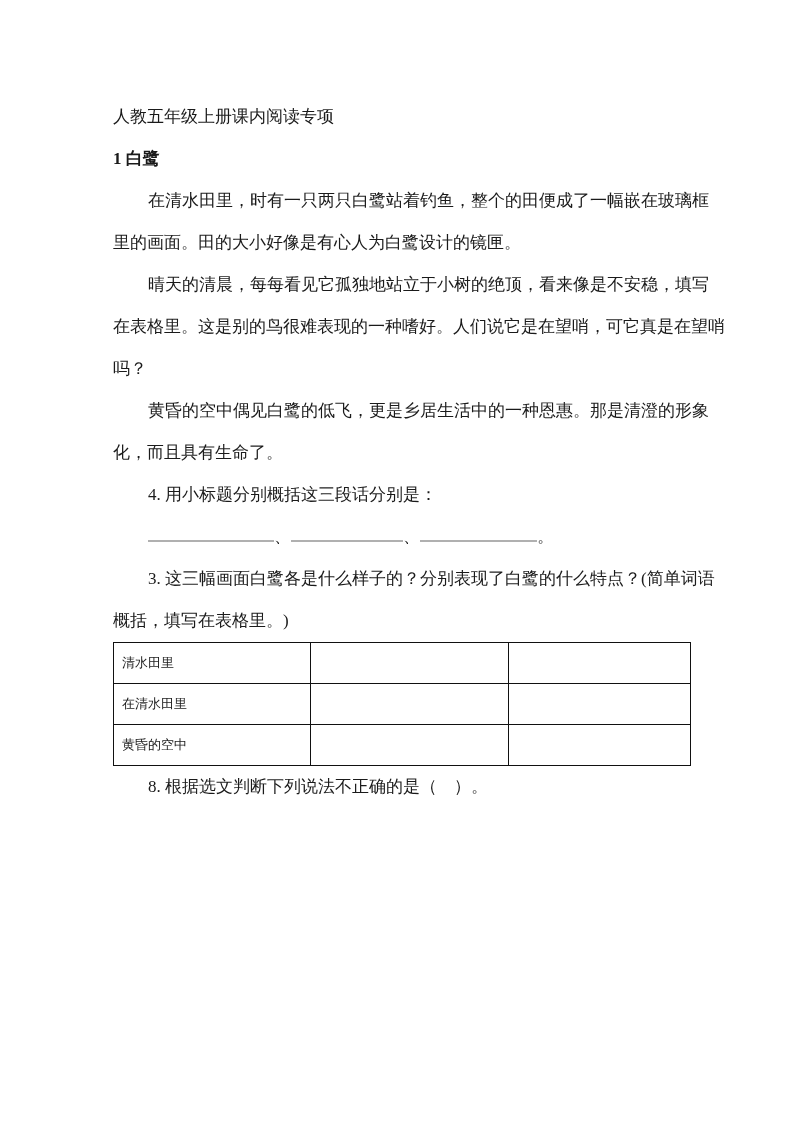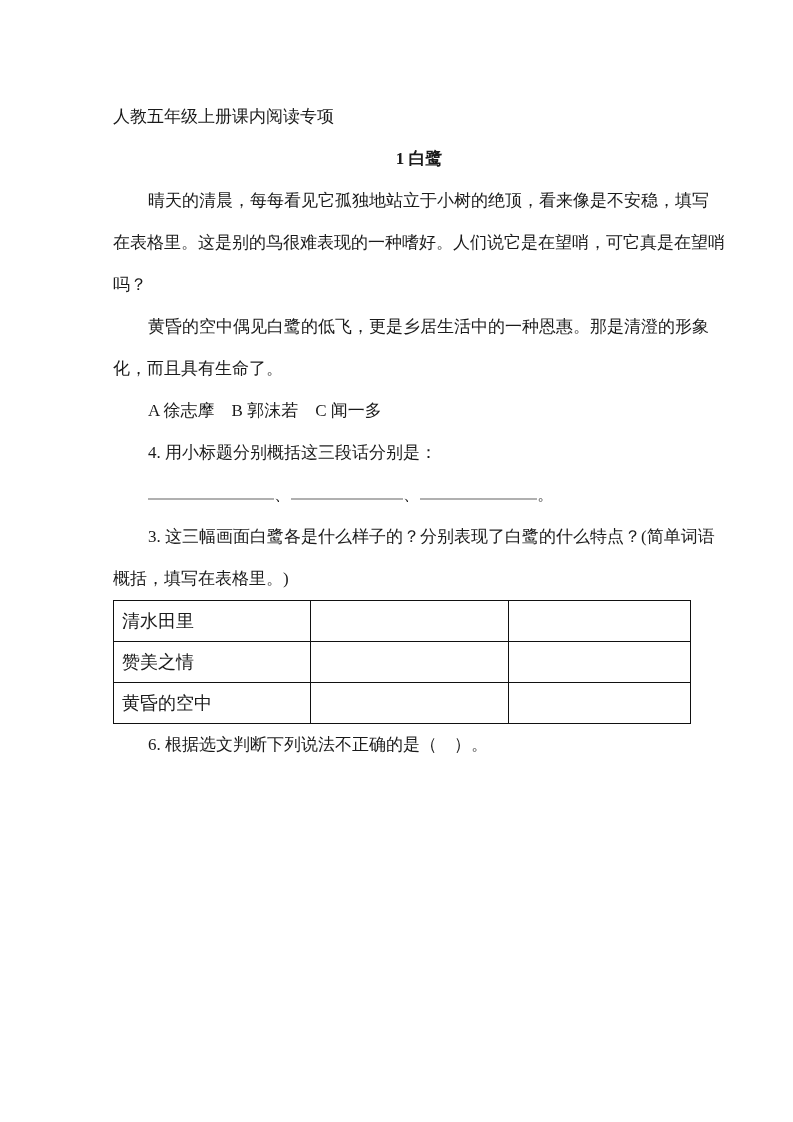--- a/index.html
+++ b/index.html
@@ -25,7 +25,7 @@
   .bold { font-weight: 700; }
   .lesson-heading {
     font-weight: 700;
-    text-align: center;
+    text-align: left;
     margin-right: 80px;
   }
   .blank-line-row { text-indent: 35px; }

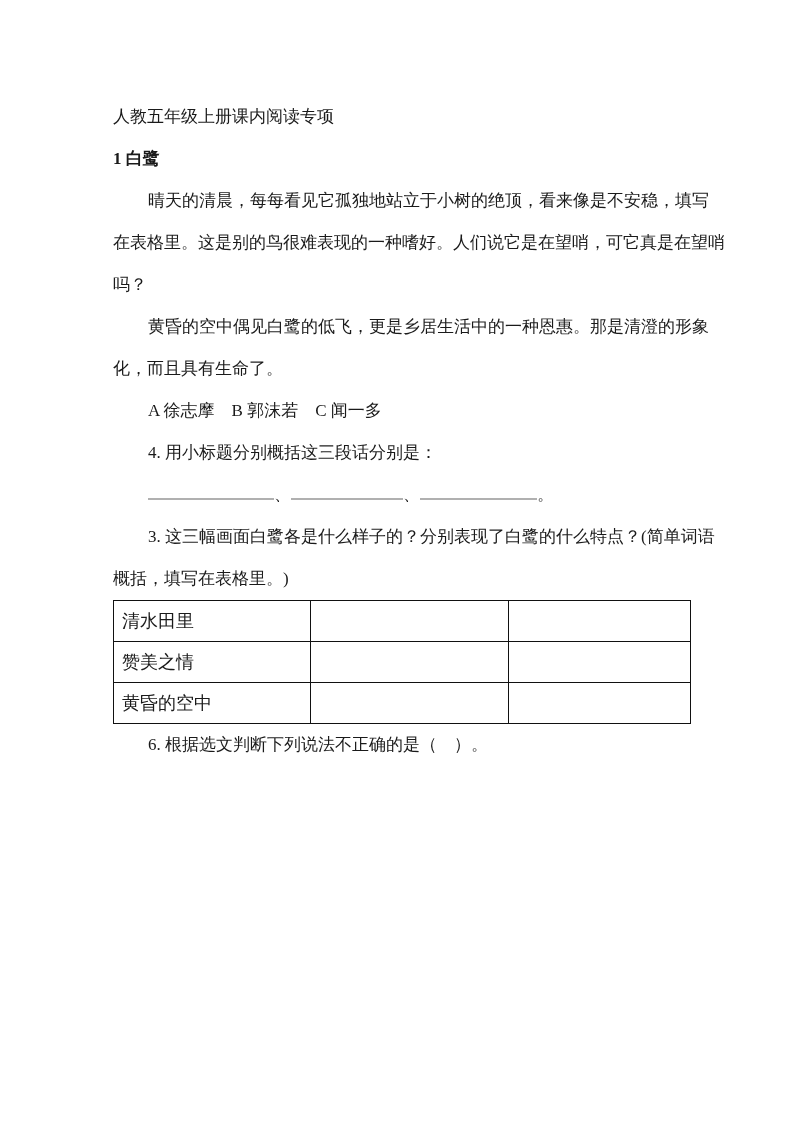--- a/index.html
+++ b/index.html
@@ -65,6 +65,7 @@
 
   <p class="lesson-heading">1 白鹭</p>
 
+  <p class="indent">在清水田里，时有一只两只白鹭站着钓鱼，整个的田便成了一幅嵌在玻璃框里的画面。田的大小好像是有心人为白鹭设计的镜匣。</p>
 
   <p class="indent">晴天的清晨，每每看见它孤独地站立于小树的绝顶，看来像是不安稳，填写在表格里。这是别的鸟很难表现的一种嗜好。人们说它是在望哨，可它真是在望哨吗？</p>
 

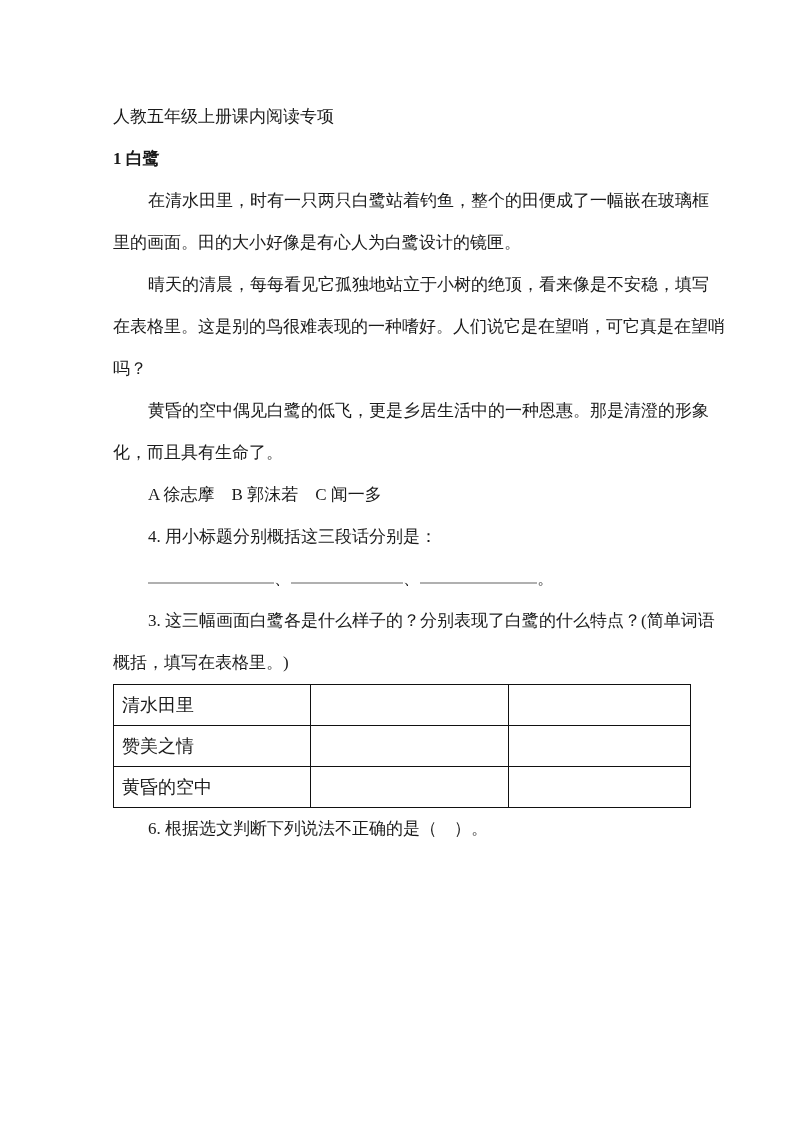--- a/index.html
+++ b/index.html
@@ -72,7 +72,6 @@
   <p class="indent">黄昏的空中偶见白鹭的低飞，更是乡居生活中的一种恩惠。那是清澄的形象化，而且具有生命了。</p>
 
 
-  <p class="indent">A 徐志摩　B 郭沫若　C 闻一多</p>
 
   <p class="indent">4. 用小标题分别概括这三段话分别是：</p>
 

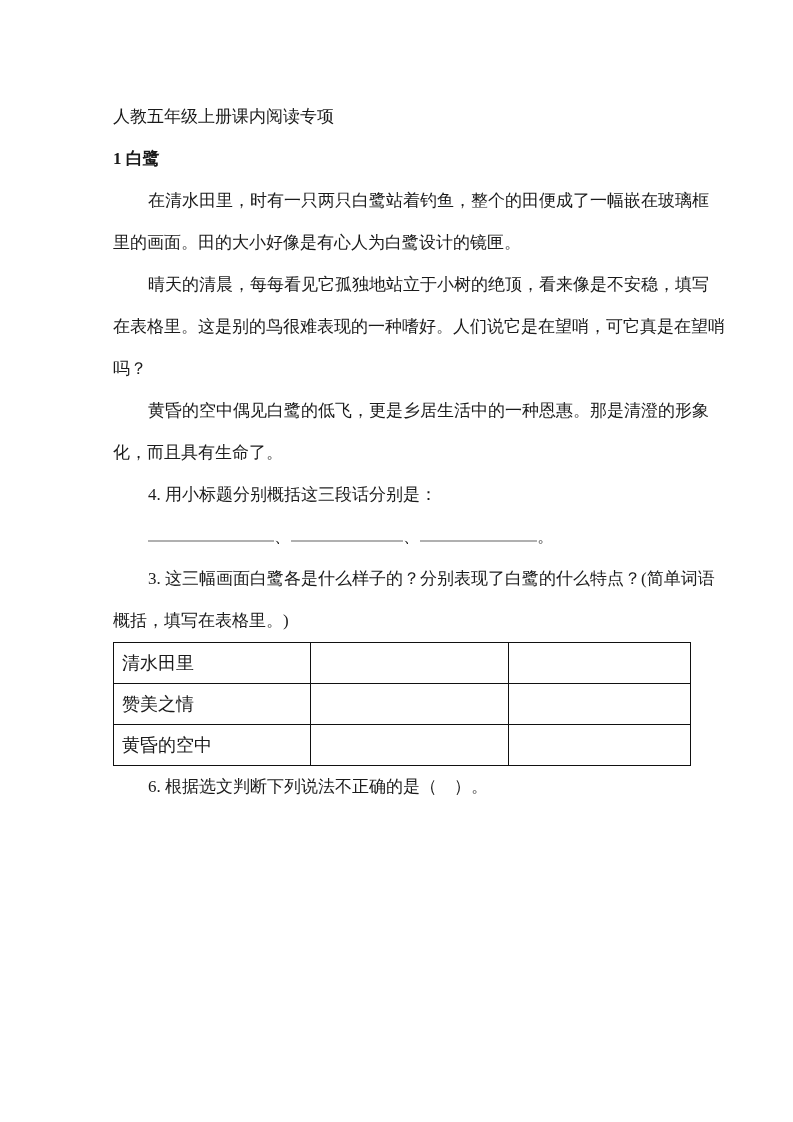--- a/index.html
+++ b/index.html
@@ -47,7 +47,7 @@
     border: 1.5px solid #111111;
     height: 40px;
     padding: 0 4px 0 8px;
-    font-size: 18px;
+    font-size: 13px;
     line-height: 20px;
     vertical-align: middle;
   }

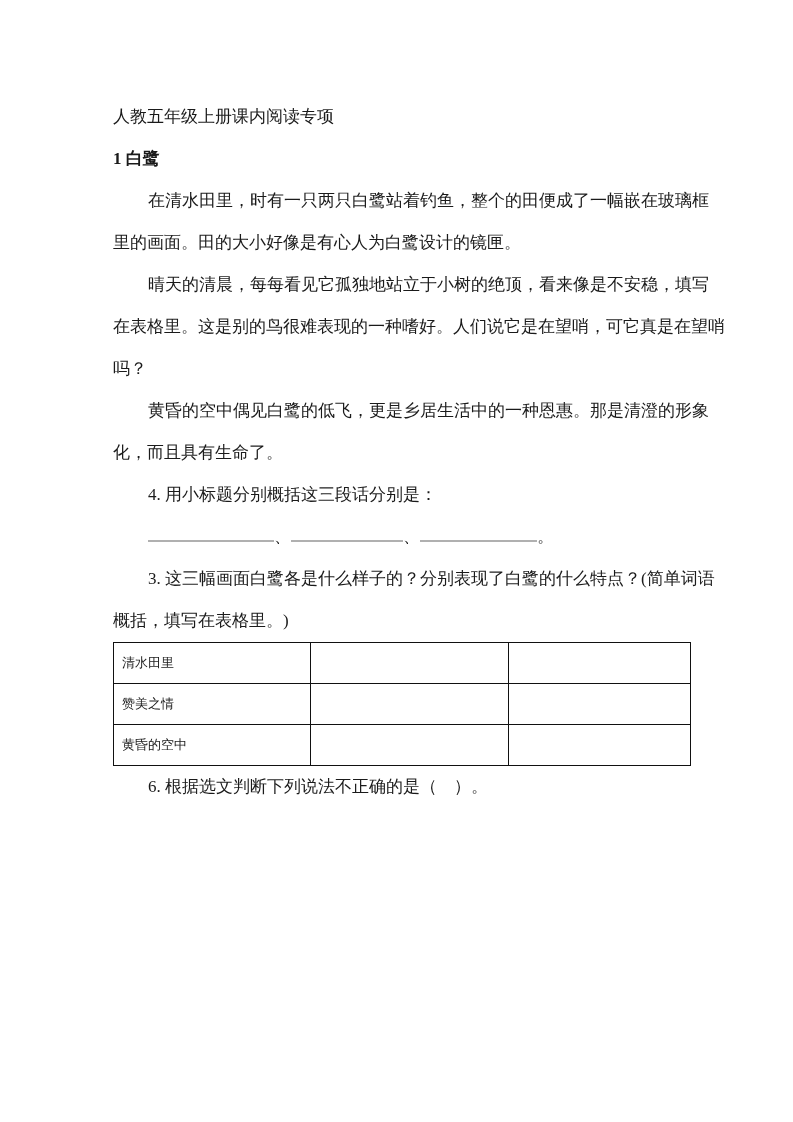--- a/index.html
+++ b/index.html
@@ -89,7 +89,7 @@
         <td class="c3"></td>
       </tr>
       <tr>
-        <td class="c1">赞美之情</td>
+        <td class="c1">在清水田里</td>
         <td class="c2"></td>
         <td class="c3"></td>
       </tr>

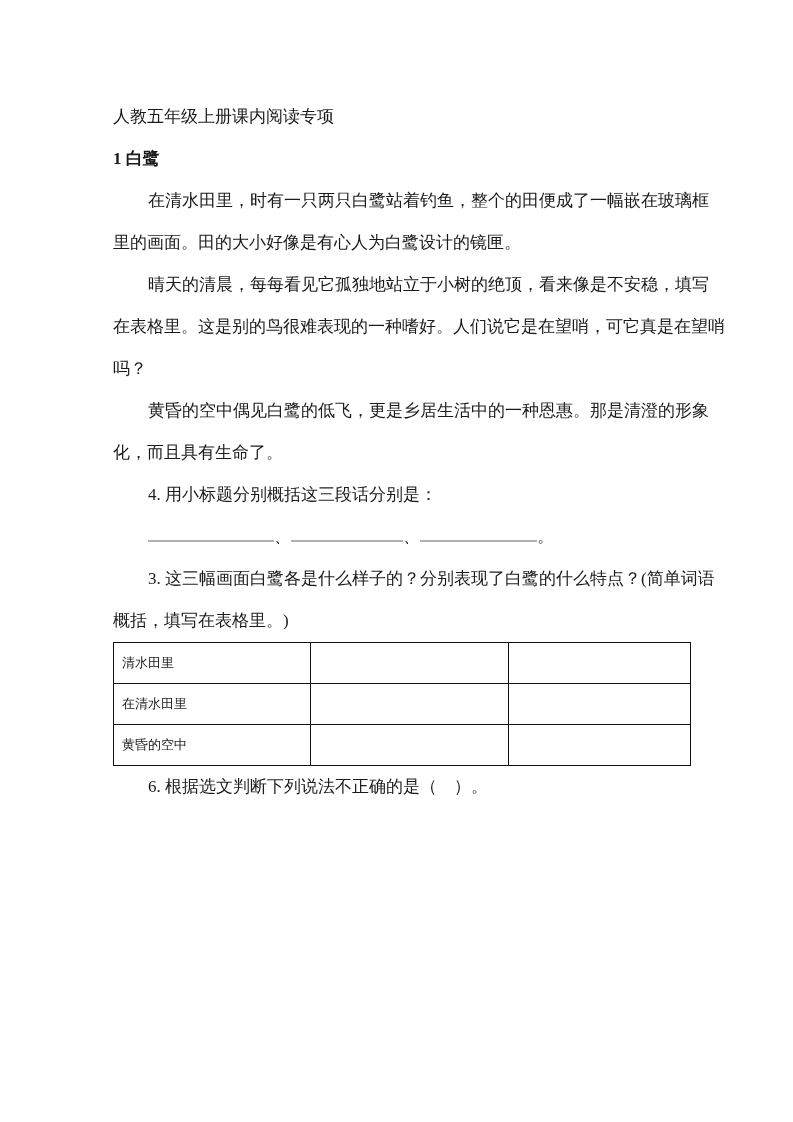--- a/index.html
+++ b/index.html
@@ -101,7 +101,7 @@
     </tbody>
   </table>
 
-  <p class="indent">6. 根据选文判断下列说法不正确的是（　）。</p>
+  <p class="indent">8. 根据选文判断下列说法不正确的是（　）。</p>
 
 
 

